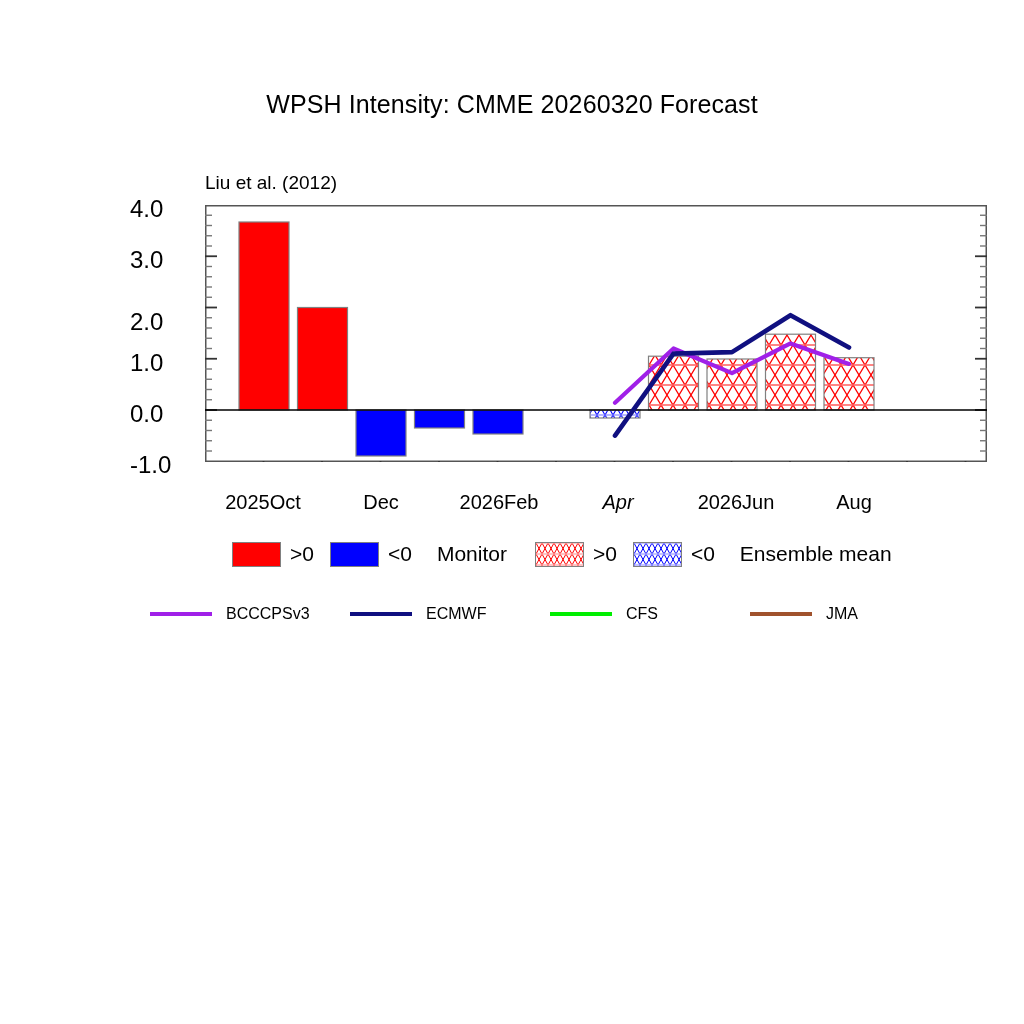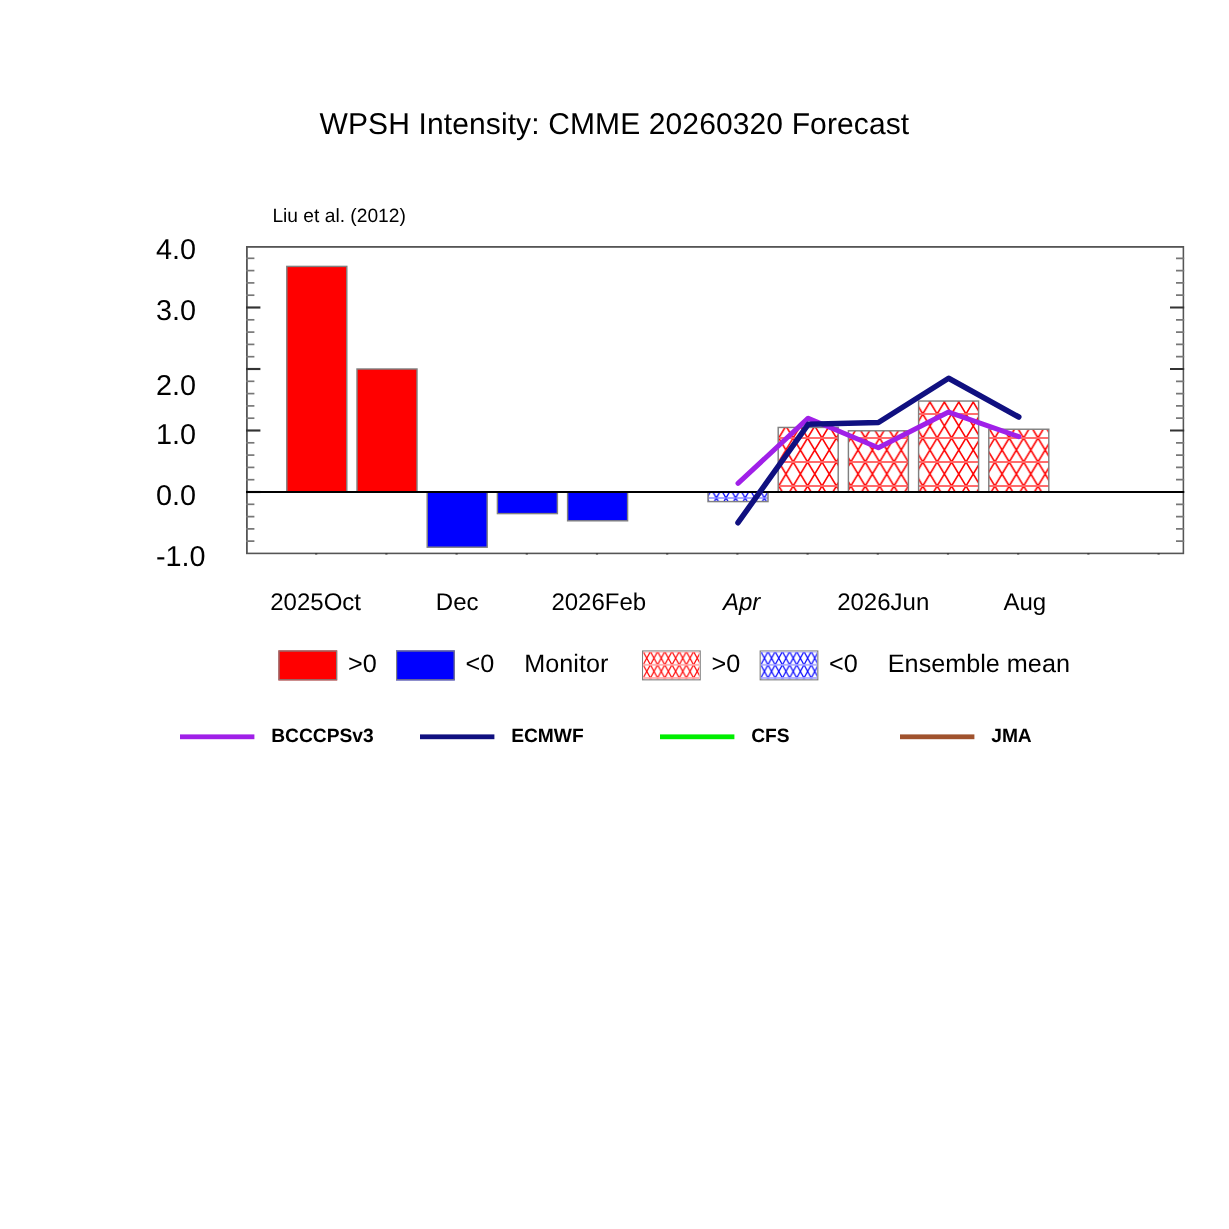--- a/index.html
+++ b/index.html
@@ -42,9 +42,8 @@
   .title-ref {
     position: absolute;
     left: 205px; top: 172px;
-    font-size: 16px;
-    white-space: nowrap;
-    margin-left: 22px;
+    font-size: 19px;
+    white-space: nowrap;
   }
   
   .plot {

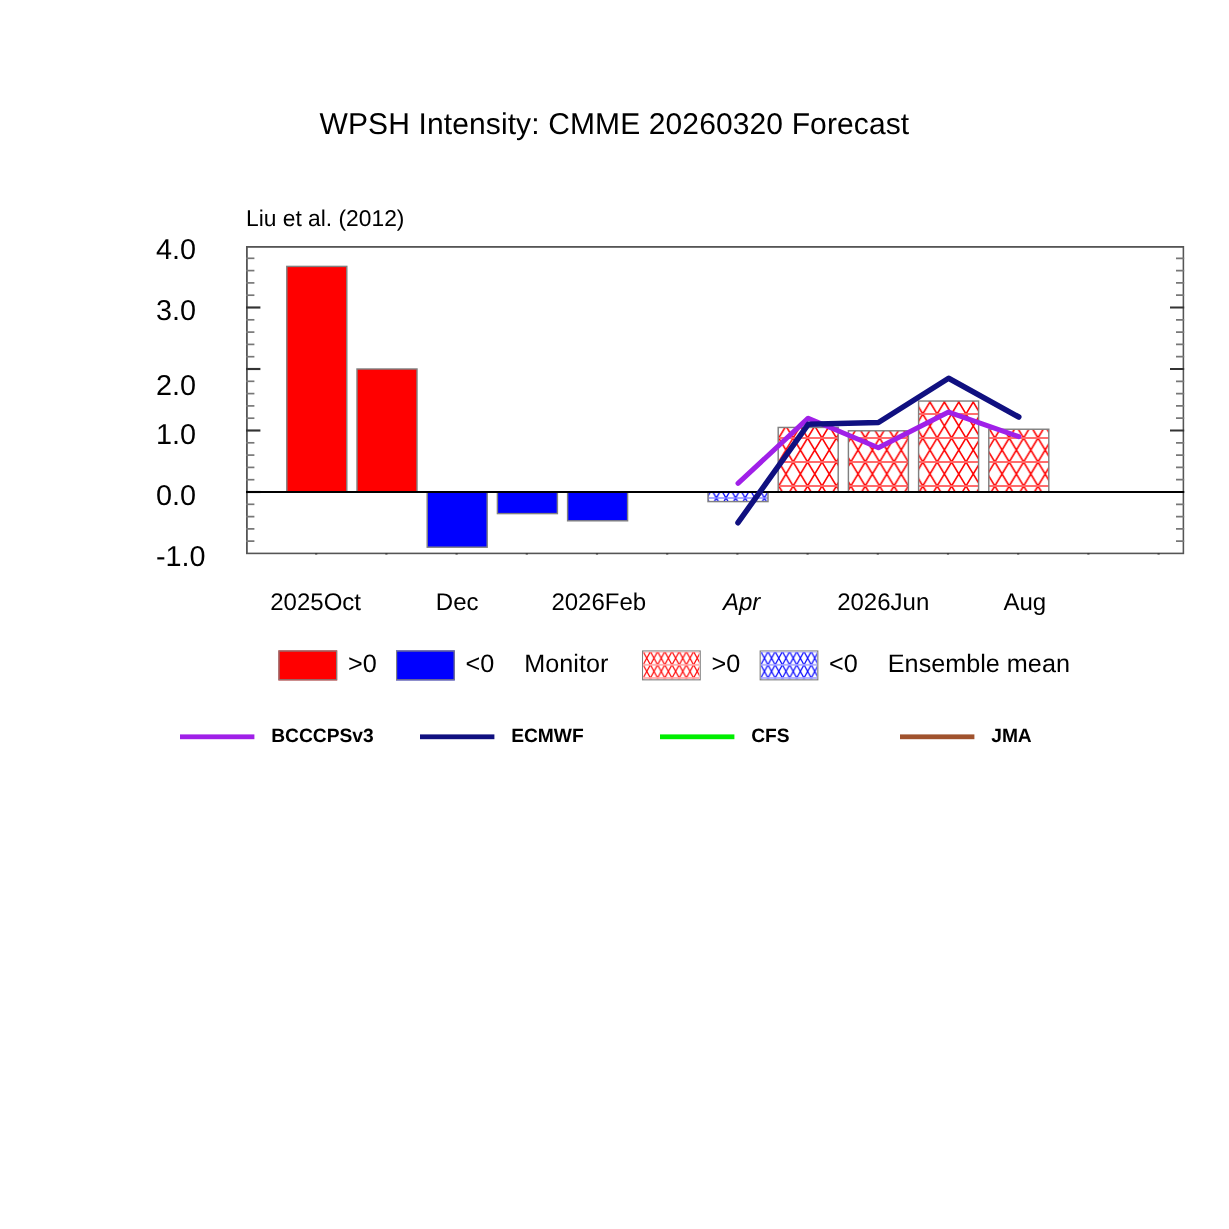--- a/index.html
+++ b/index.html
@@ -102,7 +102,6 @@
     display: flex;
     height: 36px;
     align-items: center;
-    font-weight: bold;
   }
   .lm-item {
     display: flex;

